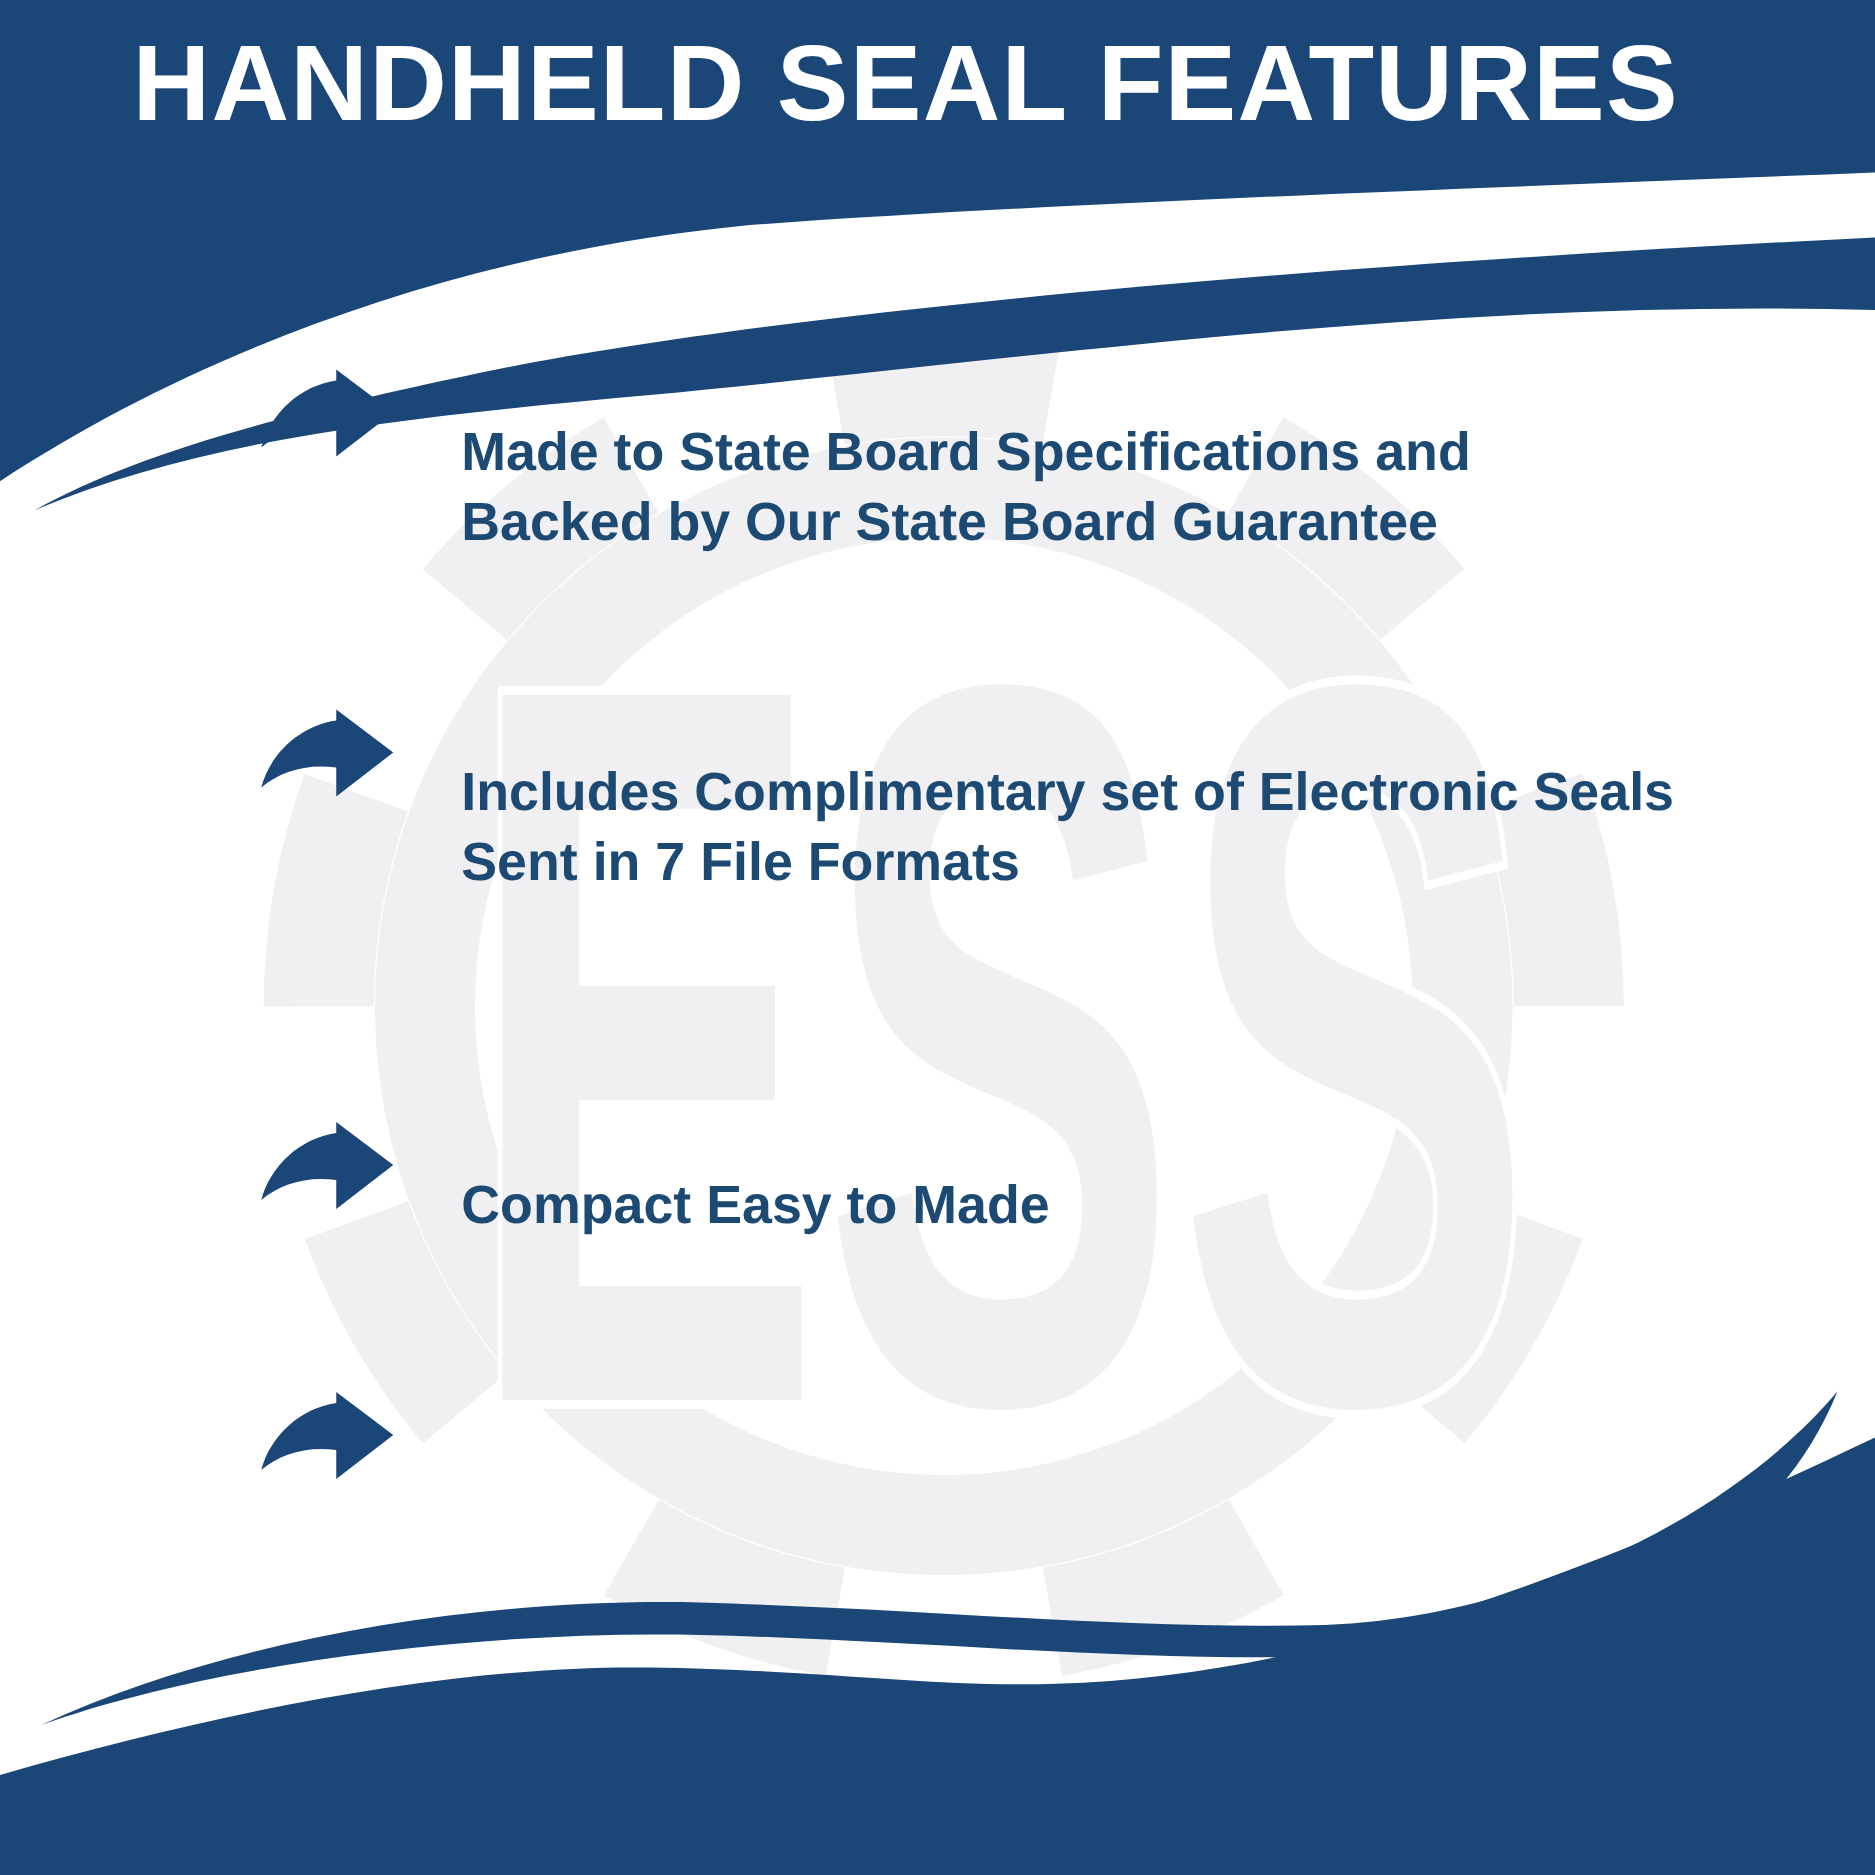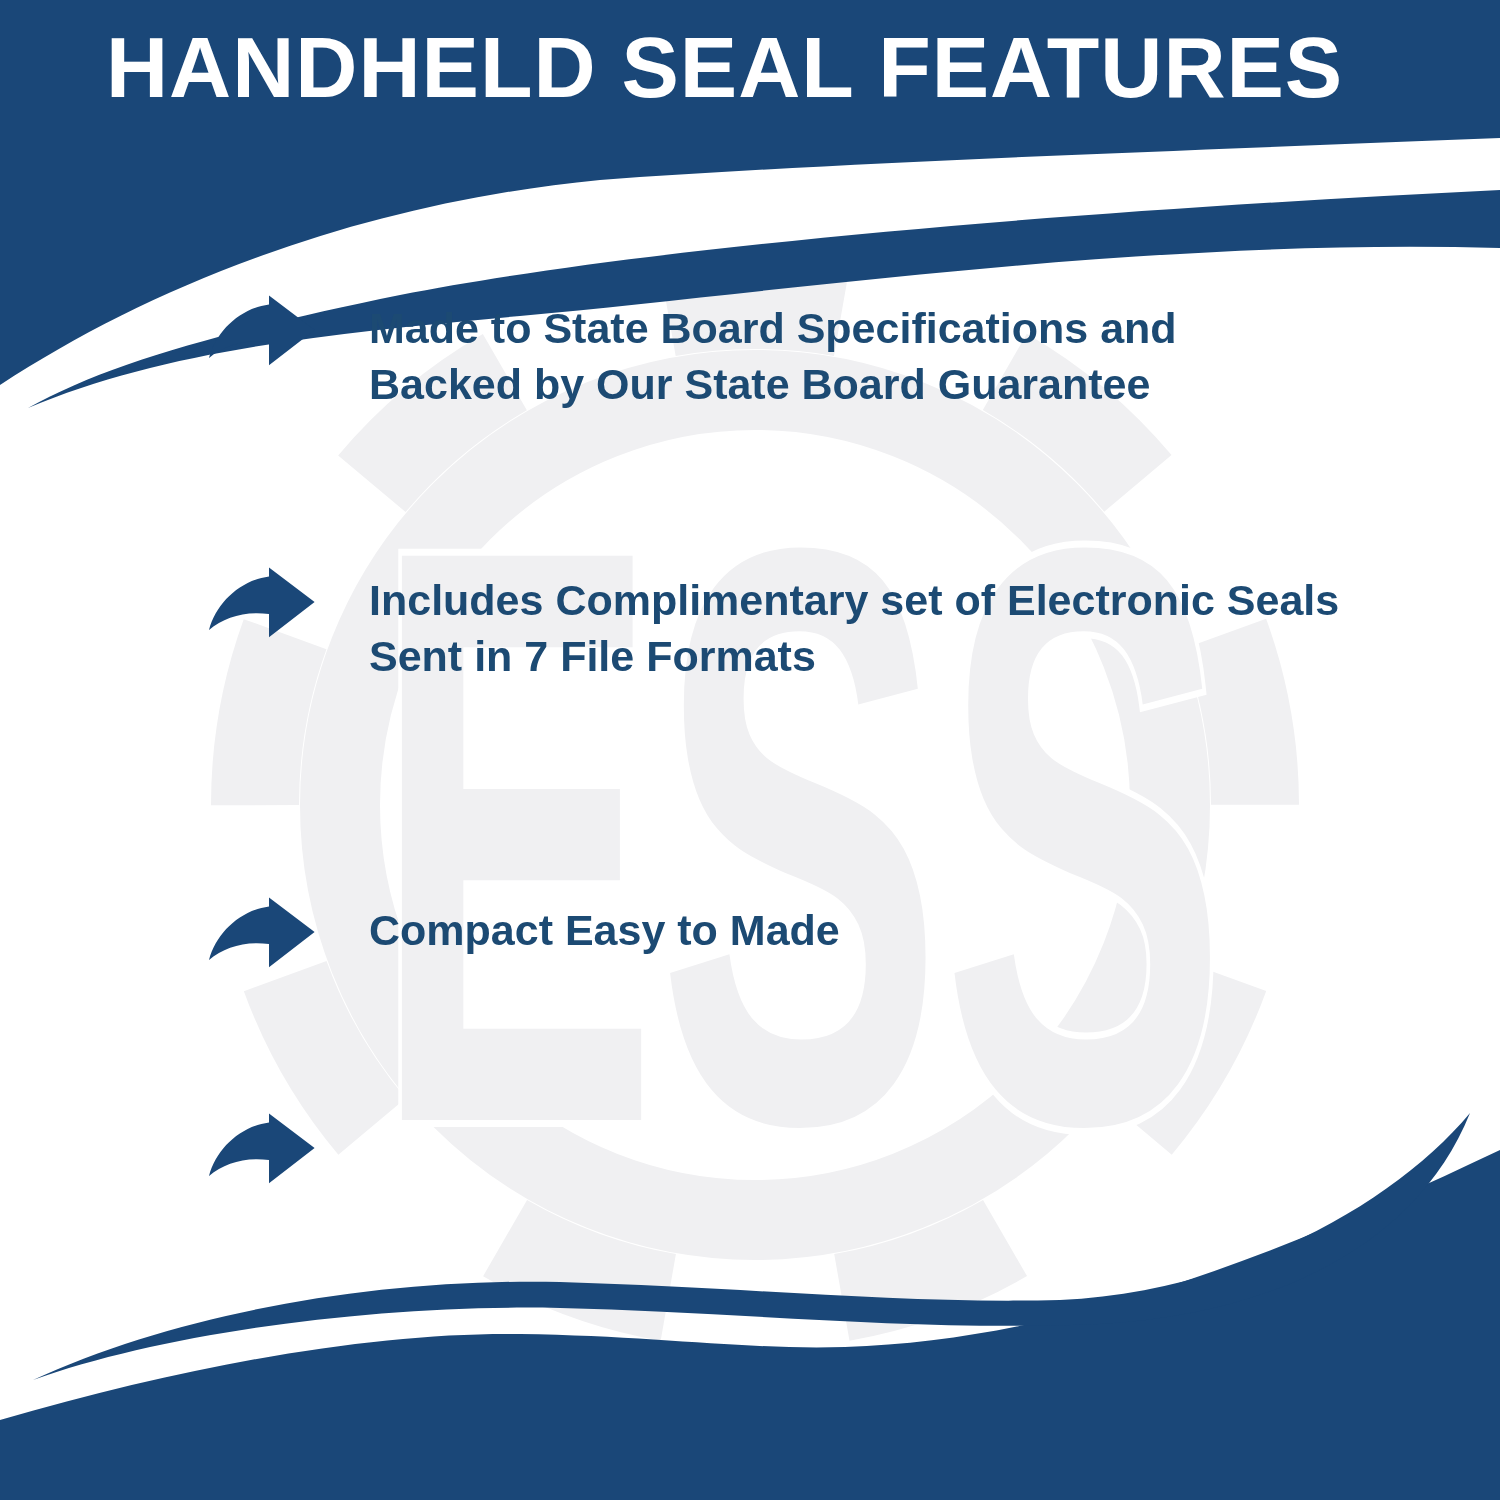--- a/index.html
+++ b/index.html
@@ -61,7 +61,7 @@
   }
   .arrow { width: 112px; height: 72px; flex: 0 0 auto; margin-top: -6px; }
   .arrow path { fill: #1A4778; }
-  .lines { display: block; }
+  .lines { display: block; margin-top: 34px; }
   .line {
     font-size: 43px;
     line-height: 56px;

